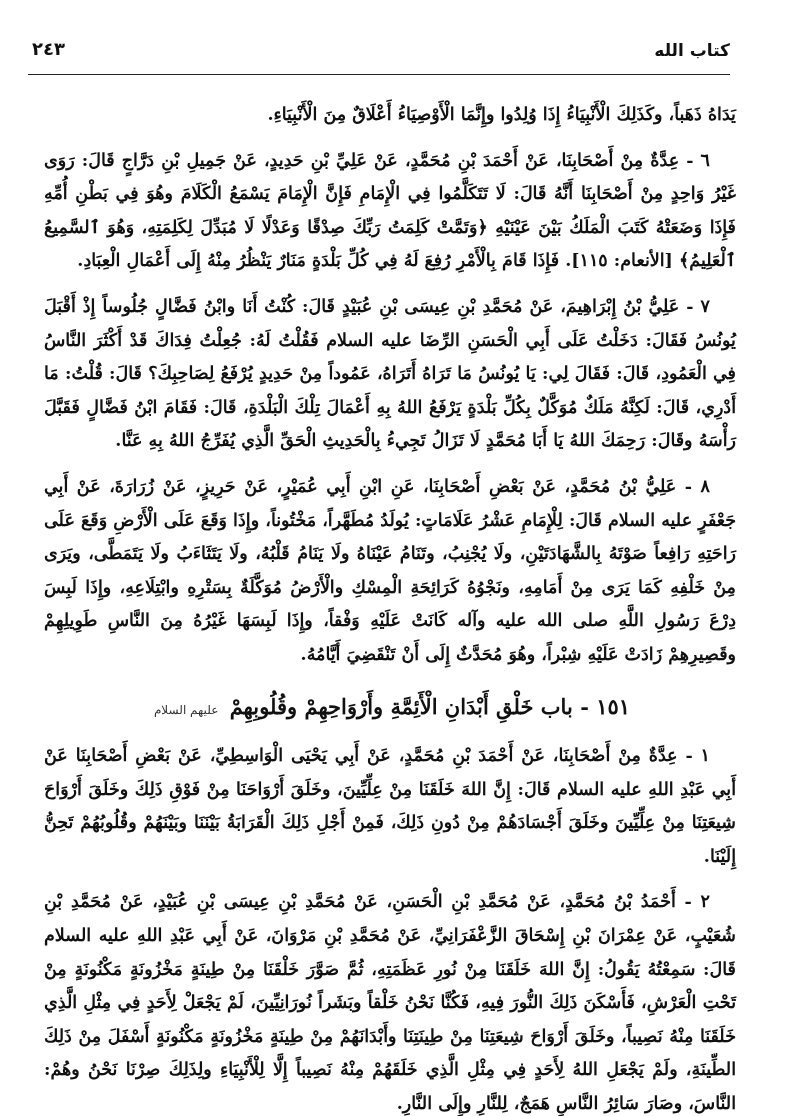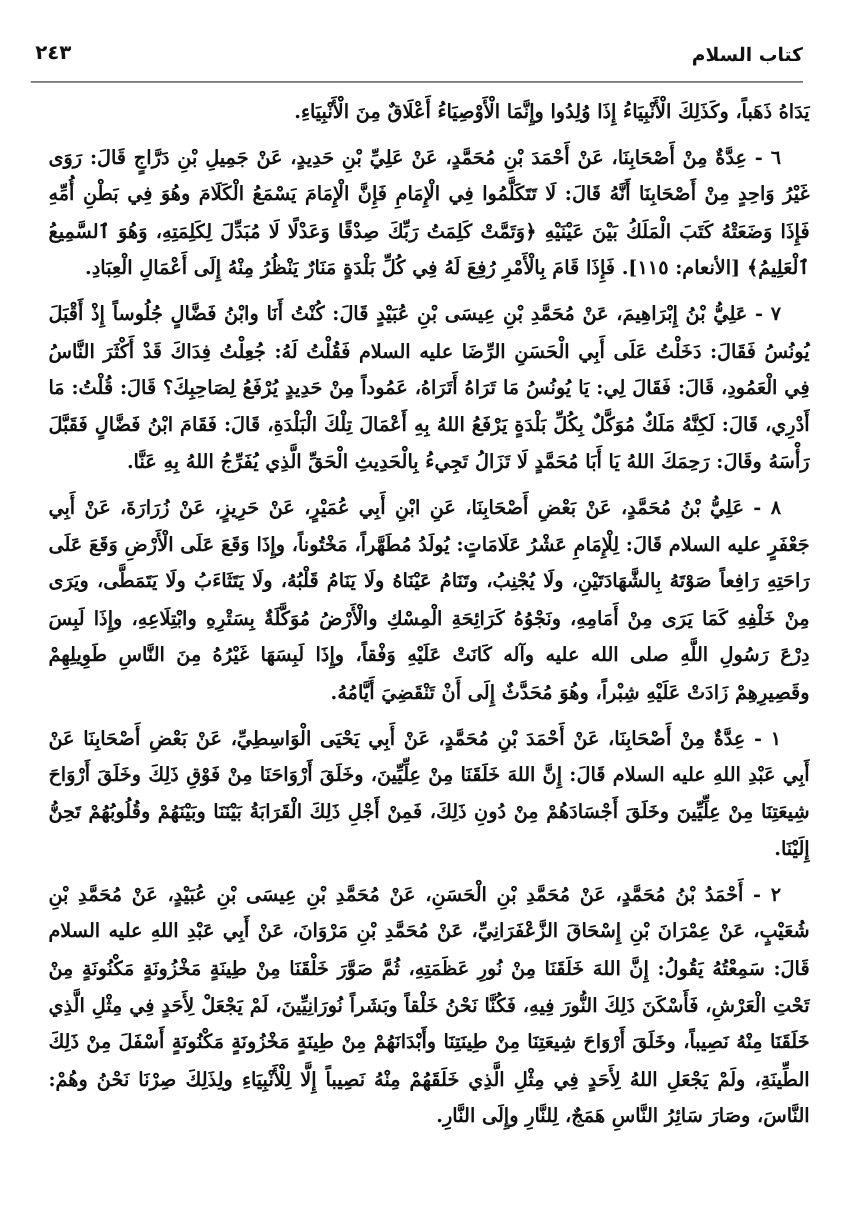--- a/index.html
+++ b/index.html
@@ -42,7 +42,7 @@
 <div class="page">
 
   <div class="running-head">
-    <span class="head-title">كتاب السلام</span>
+    <span class="head-title">كتاب الله</span>
     <span class="head-page">٢٤٣</span>
   </div>
 

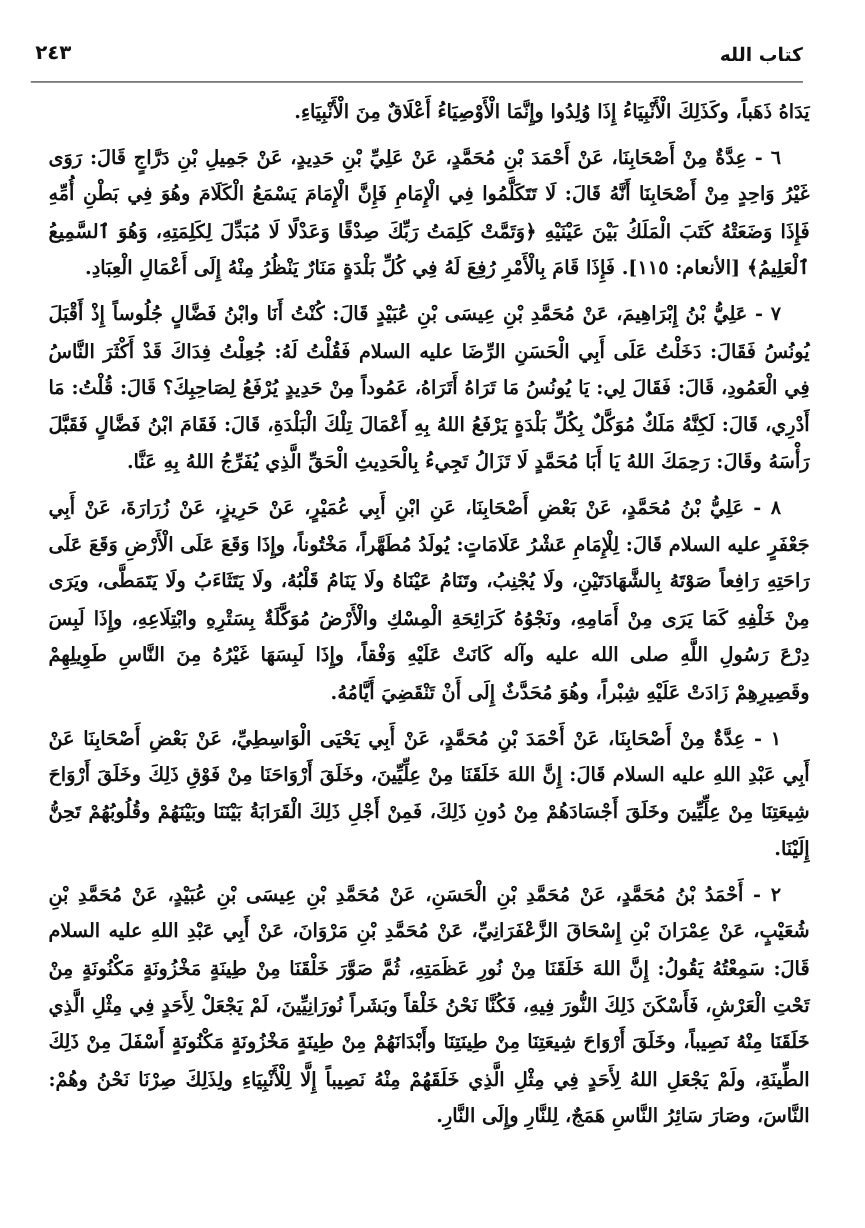--- a/index.html
+++ b/index.html
@@ -28,7 +28,7 @@
       direction: rtl; text-align: justify; text-align-last: right;
       font-size: 17.5px; line-height: 33.6px; font-weight: bold;
     }
-    .para { margin: 0 0 8px 0; text-indent: 0; }
+    .para { margin: 12px 0 8px 0; text-indent: 0; }
     .para.indent { text-indent: 26px; }
     .chapter {
       text-align: center; text-align-last: center;

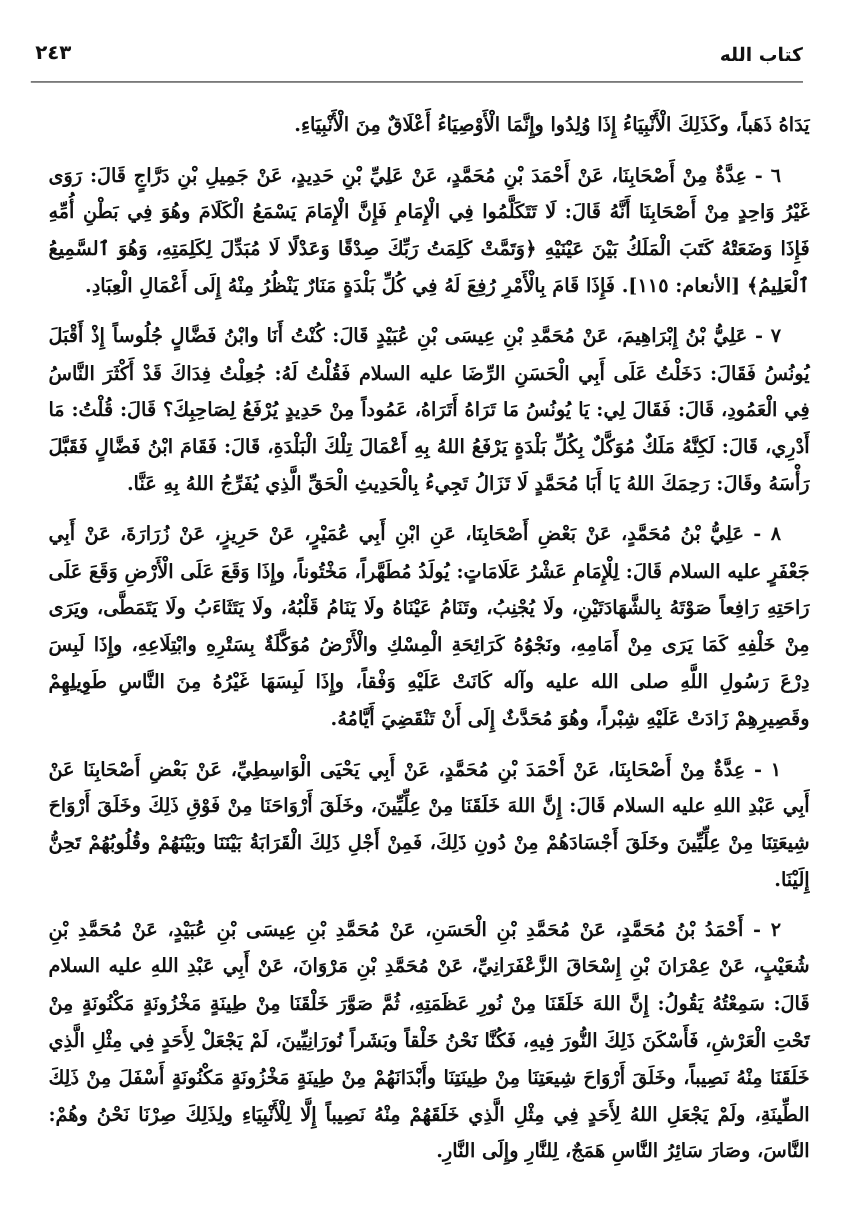--- a/index.html
+++ b/index.html
@@ -52,6 +52,10 @@
     <p class="para indent">٧ - عَلِيُّ بْنُ إِبْرَاهِيمَ، عَنْ مُحَمَّدِ بْنِ عِيسَى بْنِ عُبَيْدٍ قَالَ: كُنْتُ أَنَا وابْنُ فَضَّالٍ جُلُوساً إِذْ أَقْبَلَ يُونُسُ فَقَالَ: دَخَلْتُ عَلَى أَبِي الْحَسَنِ الرِّضَا عليه السلام فَقُلْتُ لَهُ: جُعِلْتُ فِدَاكَ قَدْ أَكْثَرَ النَّاسُ فِي الْعَمُودِ، قَالَ: فَقَالَ لِي: يَا يُونُسُ مَا تَرَاهُ أَتَرَاهُ، عَمُوداً مِنْ حَدِيدٍ يُرْفَعُ لِصَاحِبِكَ؟ قَالَ: قُلْتُ: مَا أَدْرِي، قَالَ: لَكِنَّهُ مَلَكٌ مُوَكَّلٌ بِكُلِّ بَلْدَةٍ يَرْفَعُ اللهُ بِهِ أَعْمَالَ تِلْكَ الْبَلْدَةِ، قَالَ: فَقَامَ ابْنُ فَضَّالٍ فَقَبَّلَ رَأْسَهُ وقَالَ: رَحِمَكَ اللهُ يَا أَبَا مُحَمَّدٍ لَا تَزَالُ تَجِيءُ بِالْحَدِيثِ الْحَقِّ الَّذِي يُفَرِّجُ اللهُ بِهِ عَنَّا.</p>
     <p class="para indent">٨ - عَلِيُّ بْنُ مُحَمَّدٍ، عَنْ بَعْضِ أَصْحَابِنَا، عَنِ ابْنِ أَبِي عُمَيْرٍ، عَنْ حَرِيزٍ، عَنْ زُرَارَةَ، عَنْ أَبِي جَعْفَرٍ عليه السلام قَالَ: لِلْإِمَامِ عَشْرُ عَلَامَاتٍ: يُولَدُ مُطَهَّراً، مَخْتُوناً، وإِذَا وَقَعَ عَلَى الْأَرْضِ وَقَعَ عَلَى رَاحَتِهِ رَافِعاً صَوْتَهُ بِالشَّهَادَتَيْنِ، ولَا يُجْنِبُ، وتَنَامُ عَيْنَاهُ ولَا يَنَامُ قَلْبُهُ، ولَا يَتَثَاءَبُ ولَا يَتَمَطَّى، ويَرَى مِنْ خَلْفِهِ كَمَا يَرَى مِنْ أَمَامِهِ، ونَجْوُهُ كَرَائِحَةِ الْمِسْكِ والْأَرْضُ مُوَكَّلَةٌ بِسَتْرِهِ وابْتِلَاعِهِ، وإِذَا لَبِسَ دِرْعَ رَسُولِ اللَّهِ صلى الله عليه وآله كَانَتْ عَلَيْهِ وَفْقاً، وإِذَا لَبِسَهَا غَيْرُهُ مِنَ النَّاسِ طَوِيلِهِمْ وقَصِيرِهِمْ زَادَتْ عَلَيْهِ شِبْراً، وهُوَ مُحَدَّثٌ إِلَى أَنْ تَنْقَضِيَ أَيَّامُهُ.</p>
 
+    <div class="chapter">
+      <span>١٥١ - باب خَلْقِ أَبْدَانِ الْأَئِمَّةِ وأَرْوَاحِهِمْ وقُلُوبِهِمْ</span>
+      <span class="honorific">عليهم السلام</span>
+    </div>
 
     <p class="para indent">١ - عِدَّةٌ مِنْ أَصْحَابِنَا، عَنْ أَحْمَدَ بْنِ مُحَمَّدٍ، عَنْ أَبِي يَحْيَى الْوَاسِطِيِّ، عَنْ بَعْضِ أَصْحَابِنَا عَنْ أَبِي عَبْدِ اللهِ عليه السلام قَالَ: إِنَّ اللهَ خَلَقَنَا مِنْ عِلِّيِّينَ، وخَلَقَ أَرْوَاحَنَا مِنْ فَوْقِ ذَلِكَ وخَلَقَ أَرْوَاحَ شِيعَتِنَا مِنْ عِلِّيِّينَ وخَلَقَ أَجْسَادَهُمْ مِنْ دُونِ ذَلِكَ، فَمِنْ أَجْلِ ذَلِكَ الْقَرَابَةُ بَيْنَنَا وبَيْنَهُمْ وقُلُوبُهُمْ تَحِنُّ إِلَيْنَا.</p>
     <p class="para indent">٢ - أَحْمَدُ بْنُ مُحَمَّدٍ، عَنْ مُحَمَّدِ بْنِ الْحَسَنِ، عَنْ مُحَمَّدِ بْنِ عِيسَى بْنِ عُبَيْدٍ، عَنْ مُحَمَّدِ بْنِ شُعَيْبٍ، عَنْ عِمْرَانَ بْنِ إِسْحَاقَ الزَّعْفَرَانِيِّ، عَنْ مُحَمَّدِ بْنِ مَرْوَانَ، عَنْ أَبِي عَبْدِ اللهِ عليه السلام قَالَ: سَمِعْتُهُ يَقُولُ: إِنَّ اللهَ خَلَقَنَا مِنْ نُورِ عَظَمَتِهِ، ثُمَّ صَوَّرَ خَلْقَنَا مِنْ طِينَةٍ مَخْزُونَةٍ مَكْنُونَةٍ مِنْ تَحْتِ الْعَرْشِ، فَأَسْكَنَ ذَلِكَ النُّورَ فِيهِ، فَكُنَّا نَحْنُ خَلْقاً وبَشَراً نُورَانِيِّينَ، لَمْ يَجْعَلْ لِأَحَدٍ فِي مِثْلِ الَّذِي خَلَقَنَا مِنْهُ نَصِيباً، وخَلَقَ أَرْوَاحَ شِيعَتِنَا مِنْ طِينَتِنَا وأَبْدَانَهُمْ مِنْ طِينَةٍ مَخْزُونَةٍ مَكْنُونَةٍ أَسْفَلَ مِنْ ذَلِكَ الطِّينَةِ، ولَمْ يَجْعَلِ اللهُ لِأَحَدٍ فِي مِثْلِ الَّذِي خَلَقَهُمْ مِنْهُ نَصِيباً إِلَّا لِلْأَنْبِيَاءِ ولِذَلِكَ صِرْنَا نَحْنُ وهُمْ: النَّاسَ، وصَارَ سَائِرُ النَّاسِ هَمَجٌ، لِلنَّارِ وإِلَى النَّارِ.</p>

